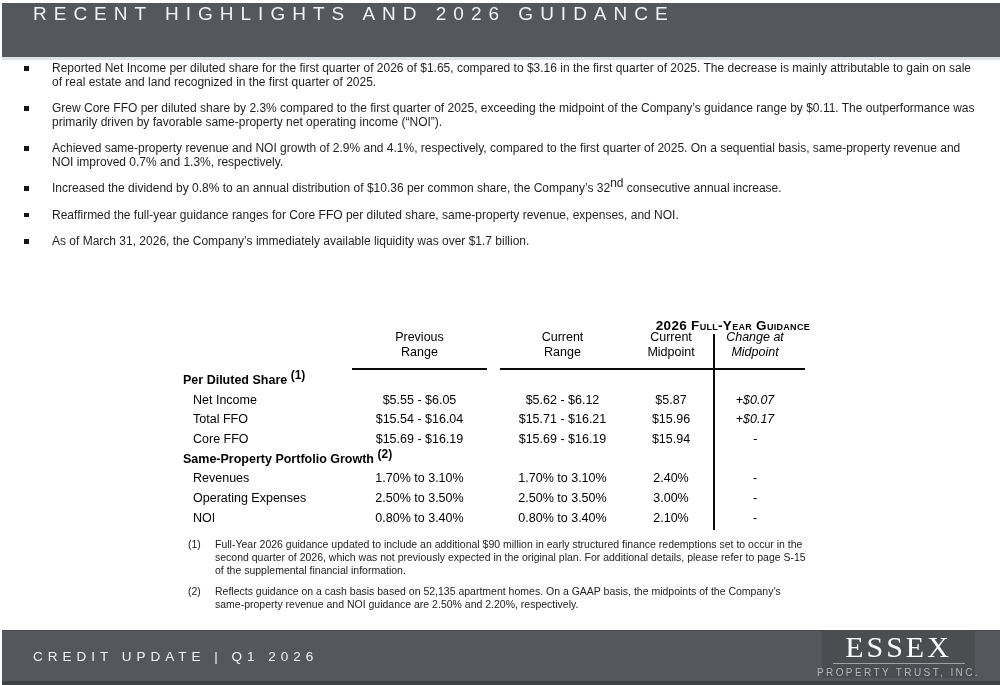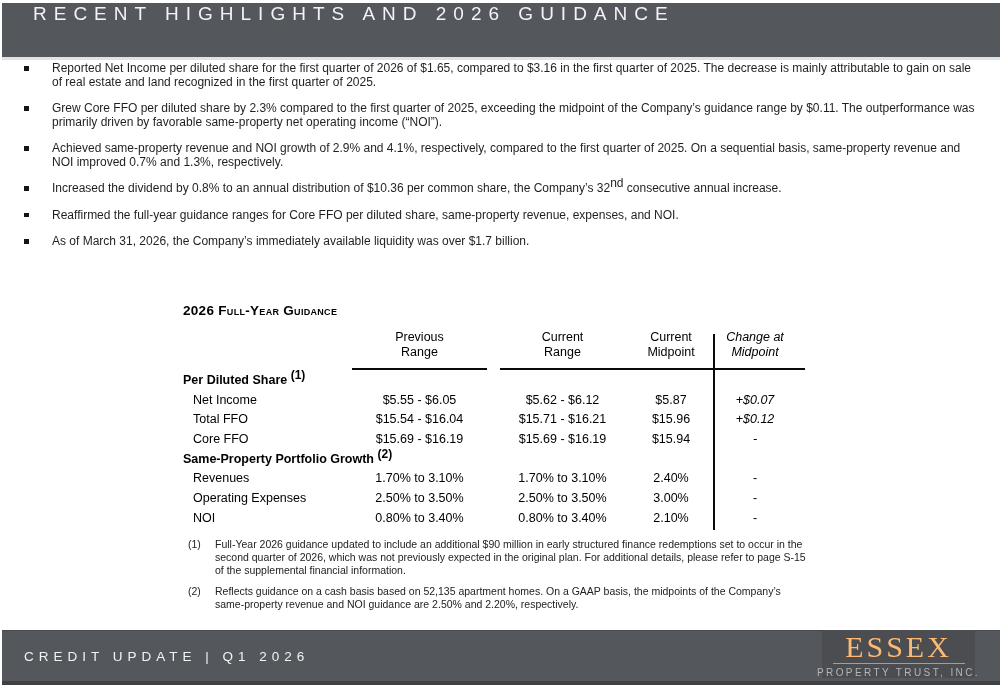--- a/index.html
+++ b/index.html
@@ -31,7 +31,7 @@
   sup{font-size:12px;vertical-align:super;line-height:0;}
 
   
-  .tbl-title{position:absolute;left:183px;top:303px;width:627px;text-align:left;
+  .tbl-title{position:absolute;left:183px;top:318px;width:627px;text-align:right;
           font-size:13.5px;font-weight:bold;font-variant:small-caps;letter-spacing:0.3px;color:#000;}
 
   

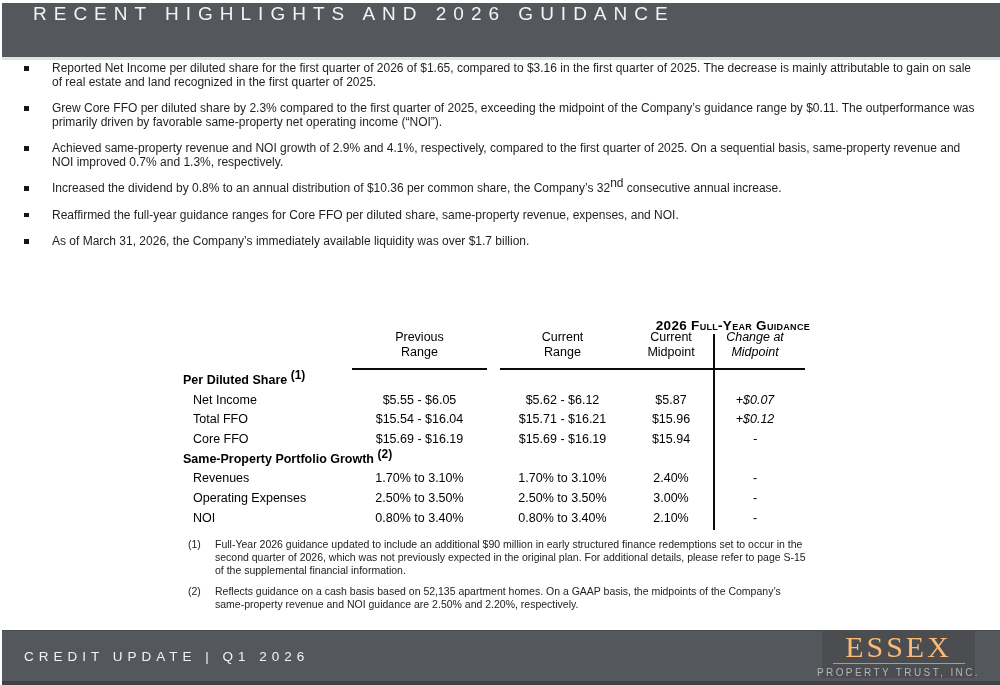--- a/index.html
+++ b/index.html
@@ -148,7 +148,7 @@
       <div class="c1">$15.54 - $16.04</div>
       <div class="c2">$15.71 - $16.21</div>
       <div class="c3">$15.96</div>
-      <div class="c4 ital">+$0.12</div>
+      <div class="c4 ital">+$0.17</div>
     </div>
     <div class="trow">
       <div class="c0">Core FFO</div>

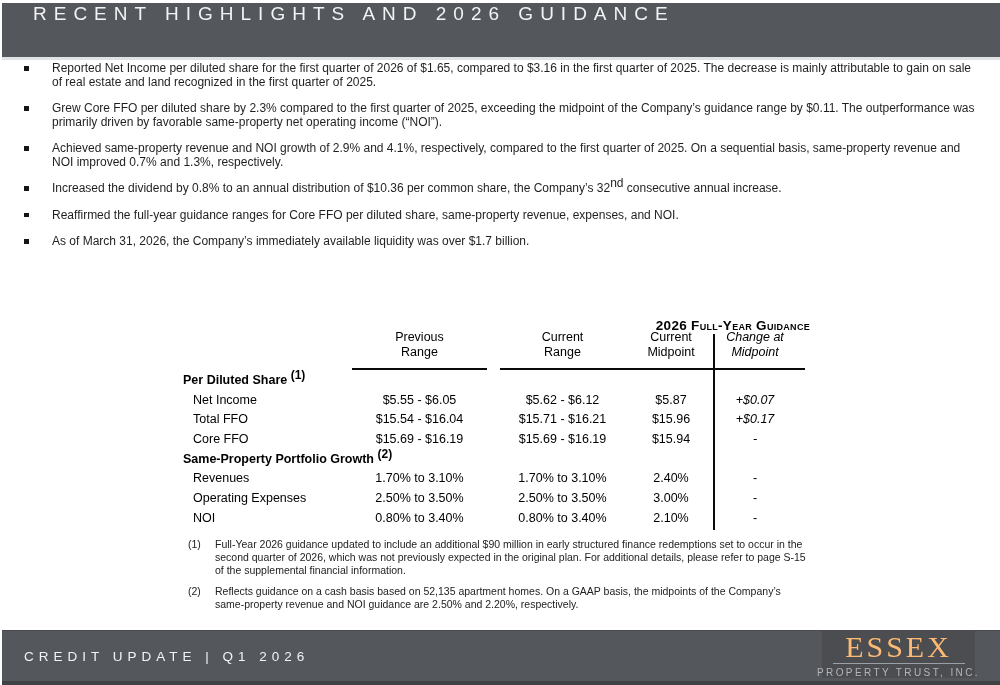--- a/index.html
+++ b/index.html
@@ -60,7 +60,7 @@
   
   .bottombar{position:absolute;left:2px;right:0;bottom:0;height:55px;background:var(--bar-bg);
           border-top:1px solid #494b4f;border-bottom:4px solid var(--bar-bottom);}
-  .footer-label{position:absolute;left:22px;top:50%;transform:translateY(-50%);
+  .footer-label{position:absolute;left:31px;top:50%;transform:translateY(-50%);
           color:var(--bar-text);font-size:13.5px;letter-spacing:5px;white-space:nowrap;}
   .logo-box{position:absolute;right:25px;top:-1px;width:153px;height:48px;background:var(--logo-box-bg);
           display:flex;flex-direction:column;align-items:center;justify-content:flex-start;padding-top:2px;}

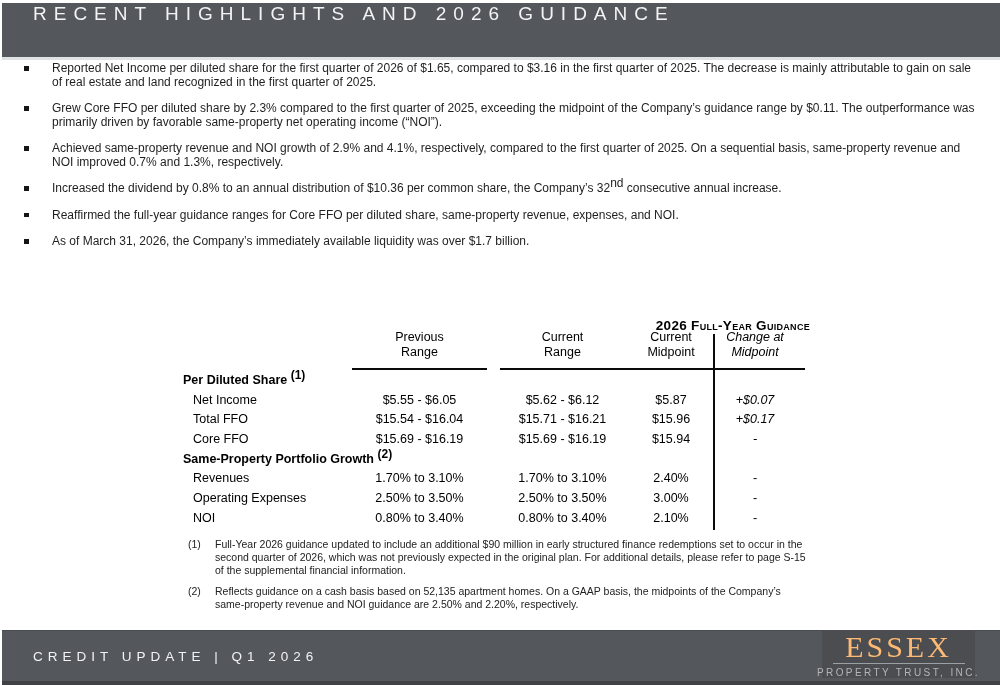--- a/index.html
+++ b/index.html
@@ -64,7 +64,7 @@
           color:var(--bar-text);font-size:13.5px;letter-spacing:5px;white-space:nowrap;}
   .logo-box{position:absolute;right:25px;top:-1px;width:153px;height:48px;background:var(--logo-box-bg);
           display:flex;flex-direction:column;align-items:center;justify-content:flex-start;padding-top:2px;}
-  .logo-word{font-family:"Liberation Serif","DejaVu Serif",serif;color:#fdba74;font-size:30px;
+  .logo-word{font-family:"Liberation Serif","DejaVu Serif",serif;color:#ffffff;font-size:30px;
           line-height:30px;letter-spacing:3px;}
   .logo-line{width:132px;height:1.5px;background:var(--logo-line);margin-top:1px;}
   .logo-sub{color:var(--logo-sub);font-size:10px;letter-spacing:2.4px;margin-top:3px;white-space:nowrap;}

